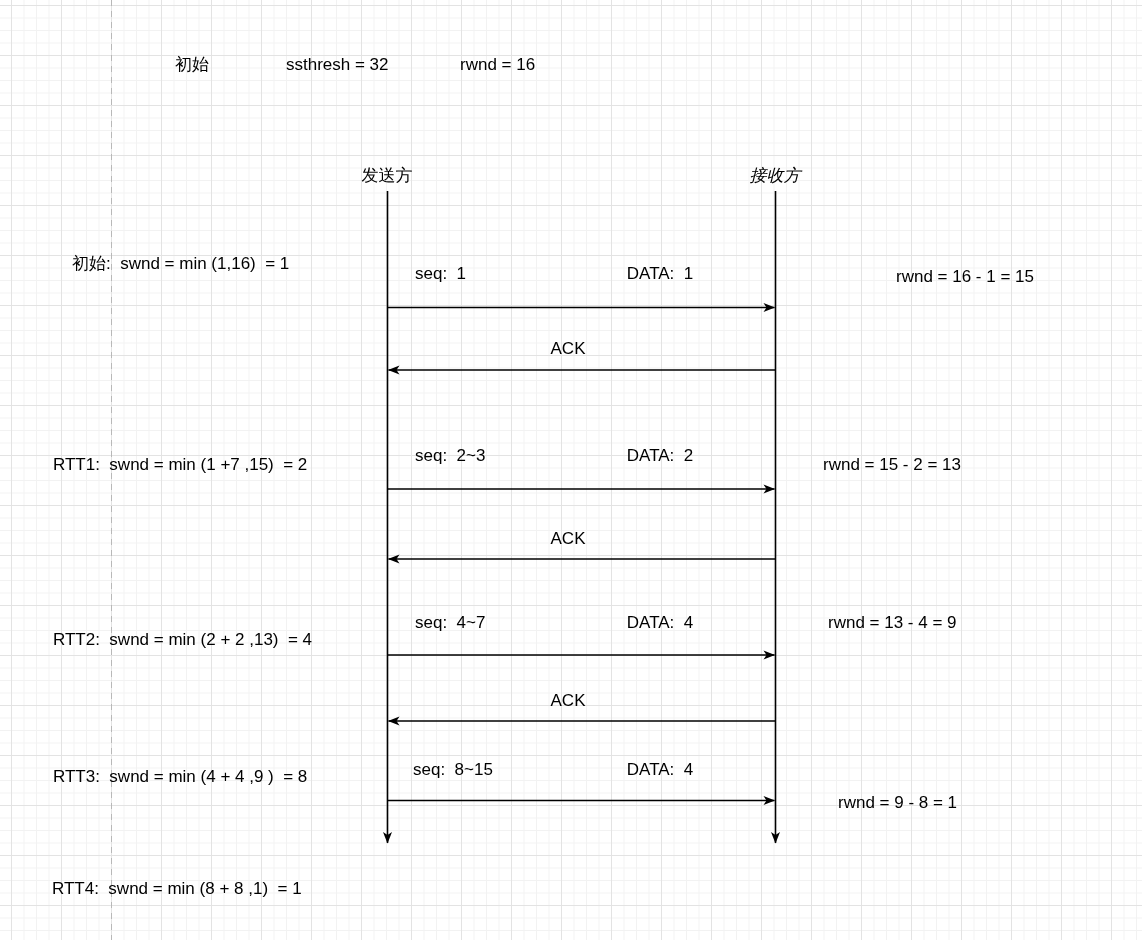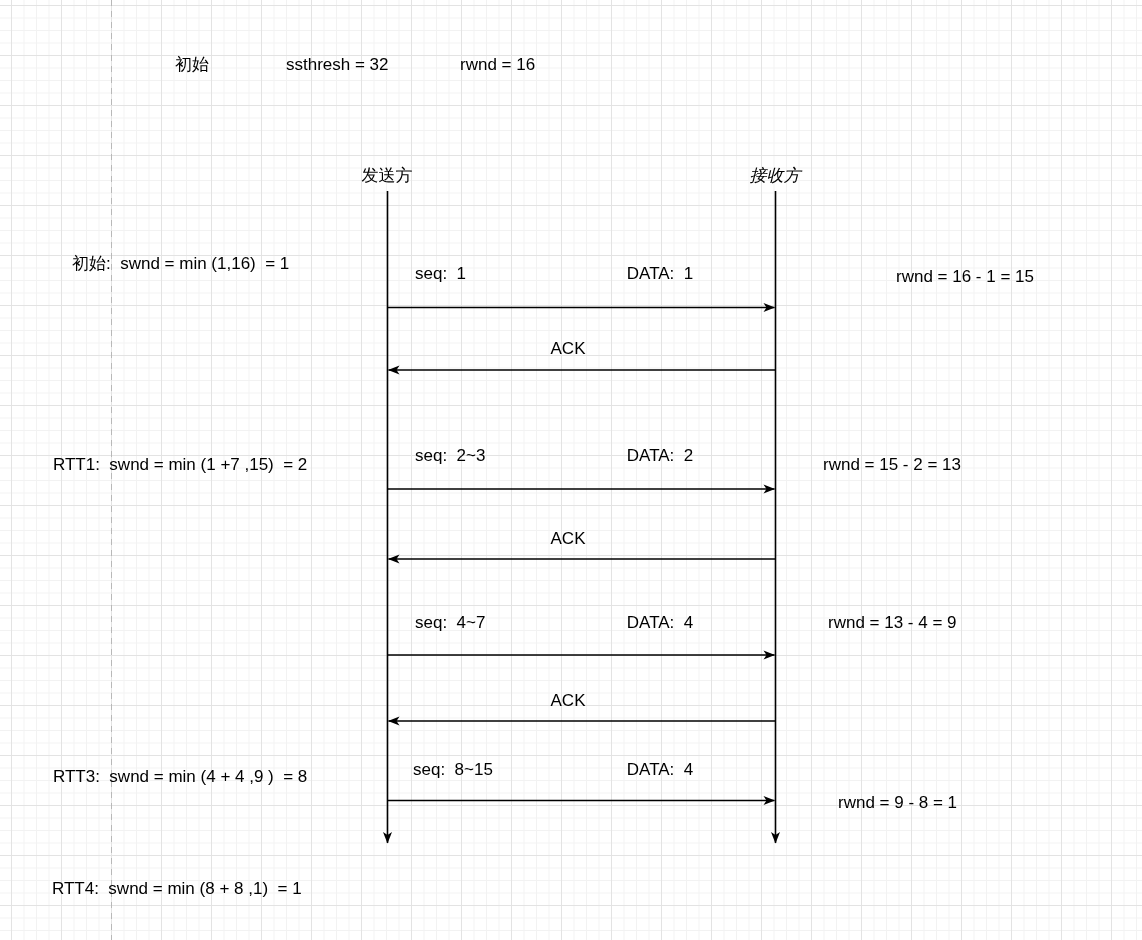--- a/index.html
+++ b/index.html
@@ -102,6 +102,7 @@
   <div class="lbl" id="r1-rwnd">rwnd = 15 - 2 = 13</div>
   <div class="lbl ctr" id="r1-ack">ACK</div>
 
+  <div class="lbl" id="r2-left">RTT2:  swnd = min (2 + 2 ,13)  = 4</div>
   <div class="lbl" id="r2-seq">seq:  4~7</div>
   <div class="lbl ctr" id="r2-data">DATA:  4</div>
   <div class="lbl" id="r2-rwnd">rwnd = 13 - 4 = 9</div>

